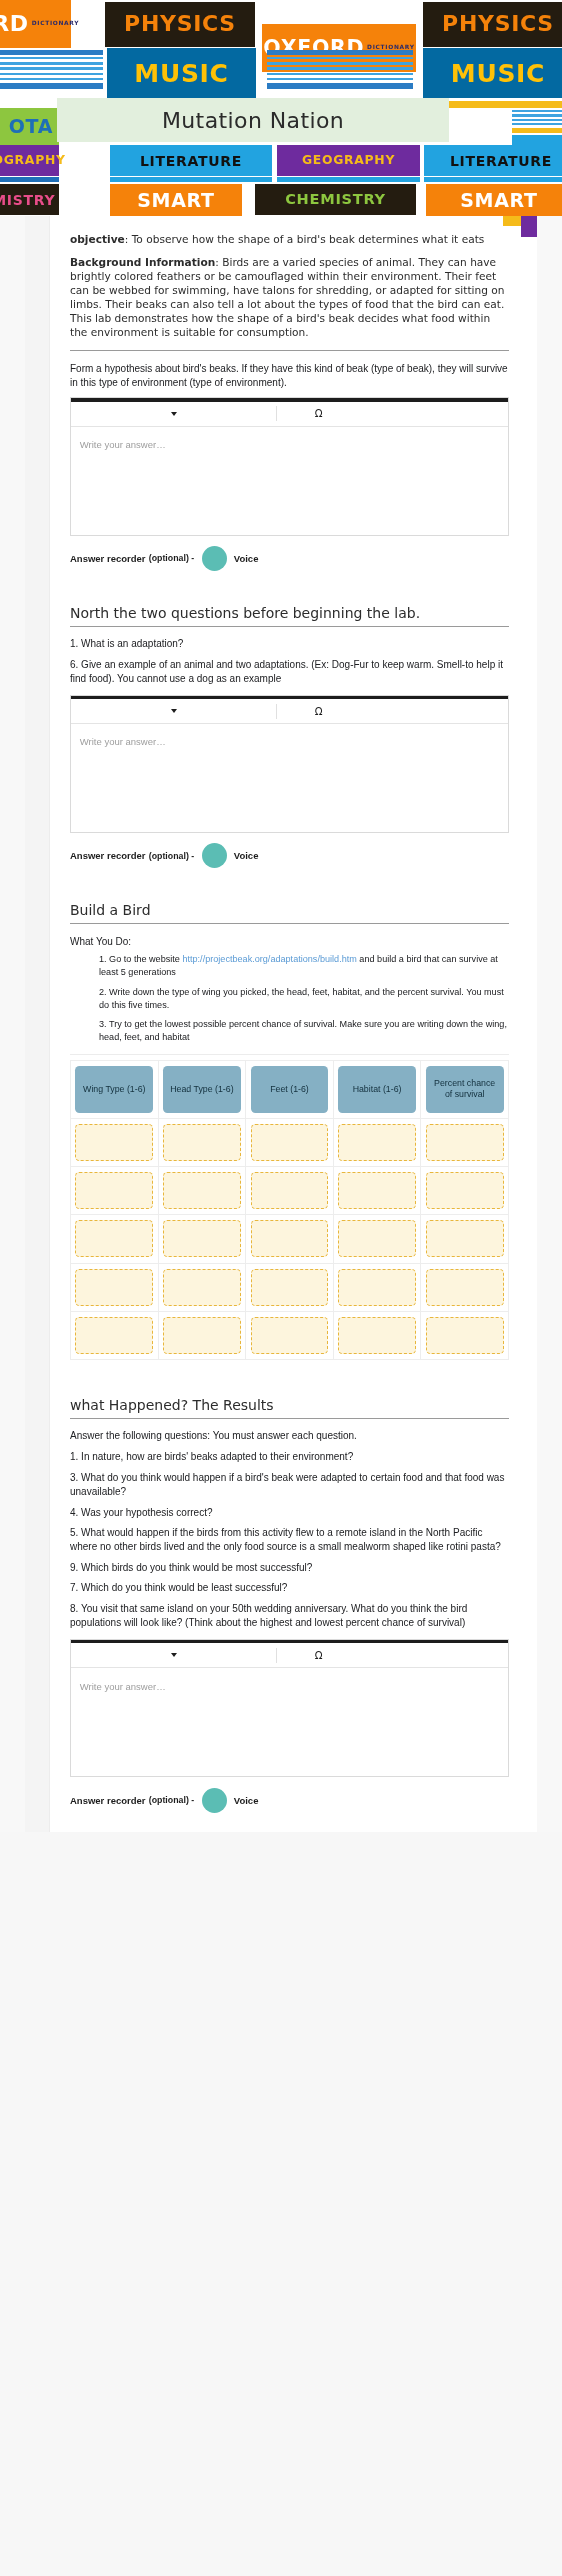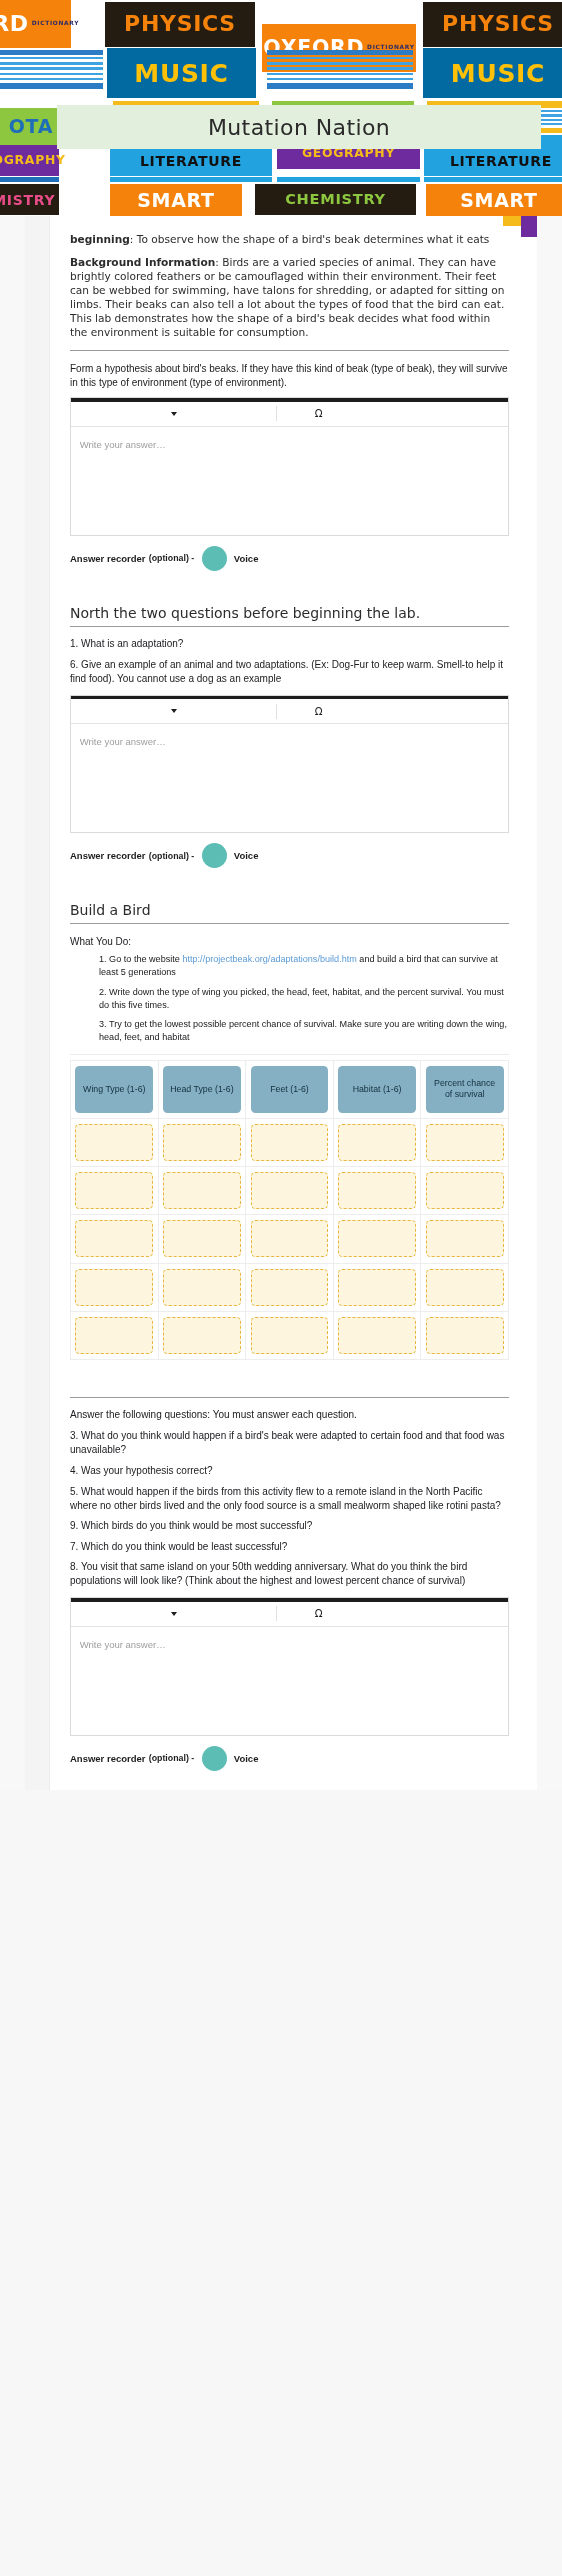--- a/index.html
+++ b/index.html
@@ -186,7 +186,7 @@
         <i style="height:10.2px;background:#22a3e0;"></i>
     </div>
 
-    <div class="title-plate" style="left:57px; top:105px; width:484px; height:44px;">
+    <div class="title-plate" style="left:57px; top:98px; width:392px; height:44px;">
       <span>Mutation Nation</span>
     </div>
 

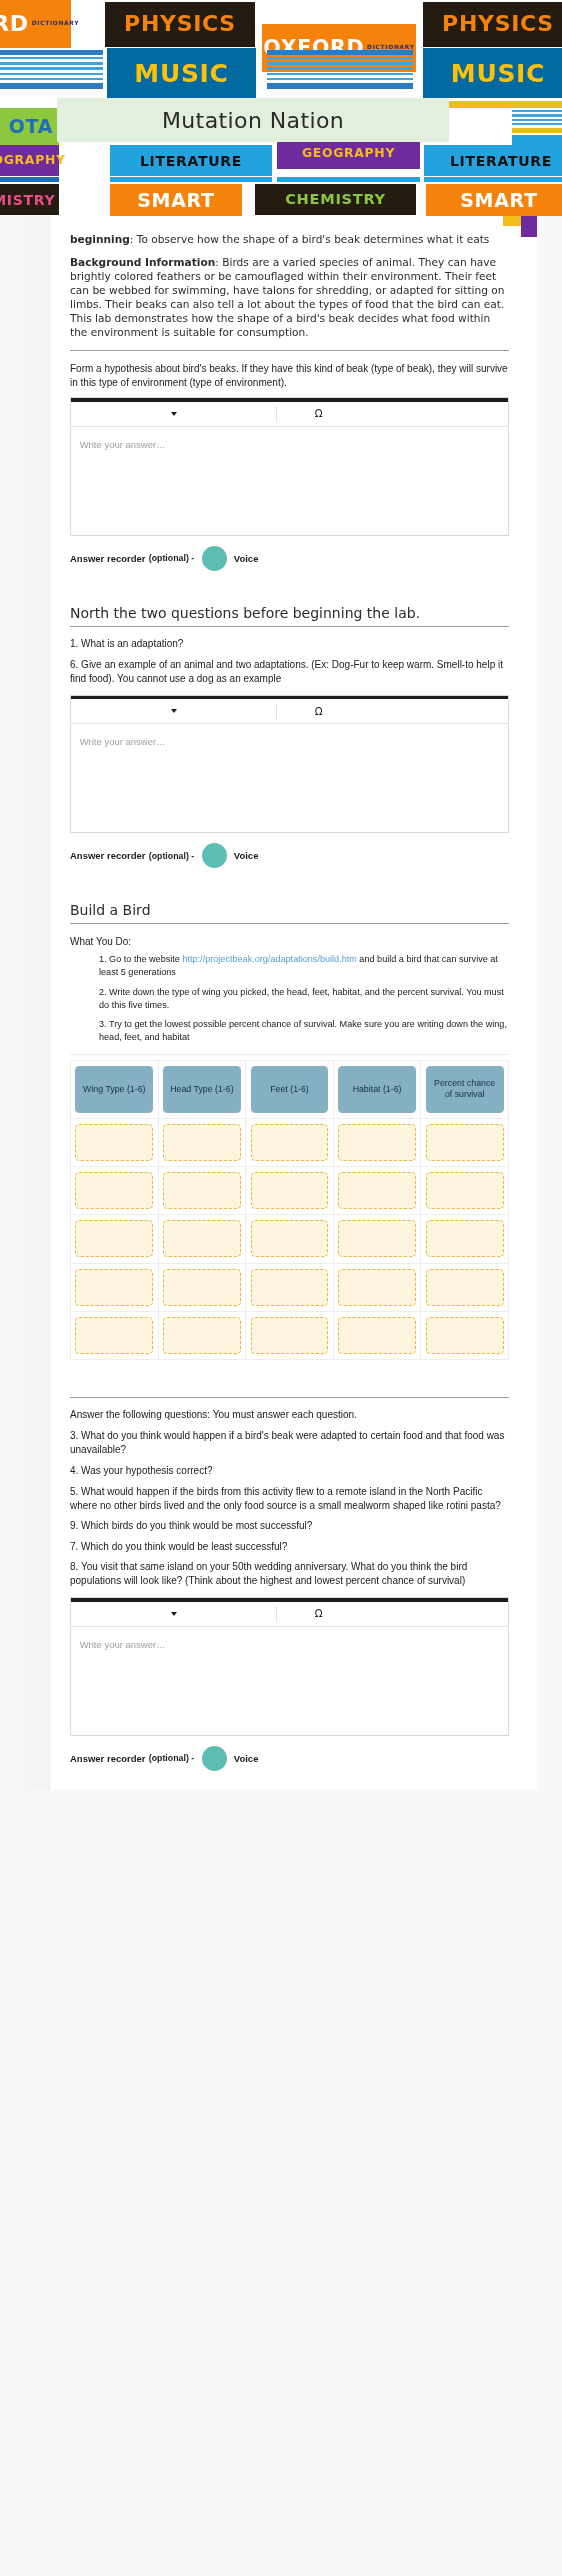--- a/index.html
+++ b/index.html
@@ -196,7 +196,7 @@
     <div class="tile t-blue" style="left:110px; top:145px; width:162px; height:31px;">
       <span class="tile-text" style="font-size:14px; color:#111;">LITERATURE</span>
     </div>
-    <div class="tile t-purple" style="left:277px; top:138px; width:143px; height:31px;">
+    <div class="tile t-purple" style="left:277px; top:145px; width:143px; height:31px;">
       <span class="tile-text" style="font-size:12.4px; color:#f5bb1a;">GEOGRAPHY</span>
     </div>
     <div class="tile t-blue" style="left:424px; top:145px; width:154px; height:31px;">

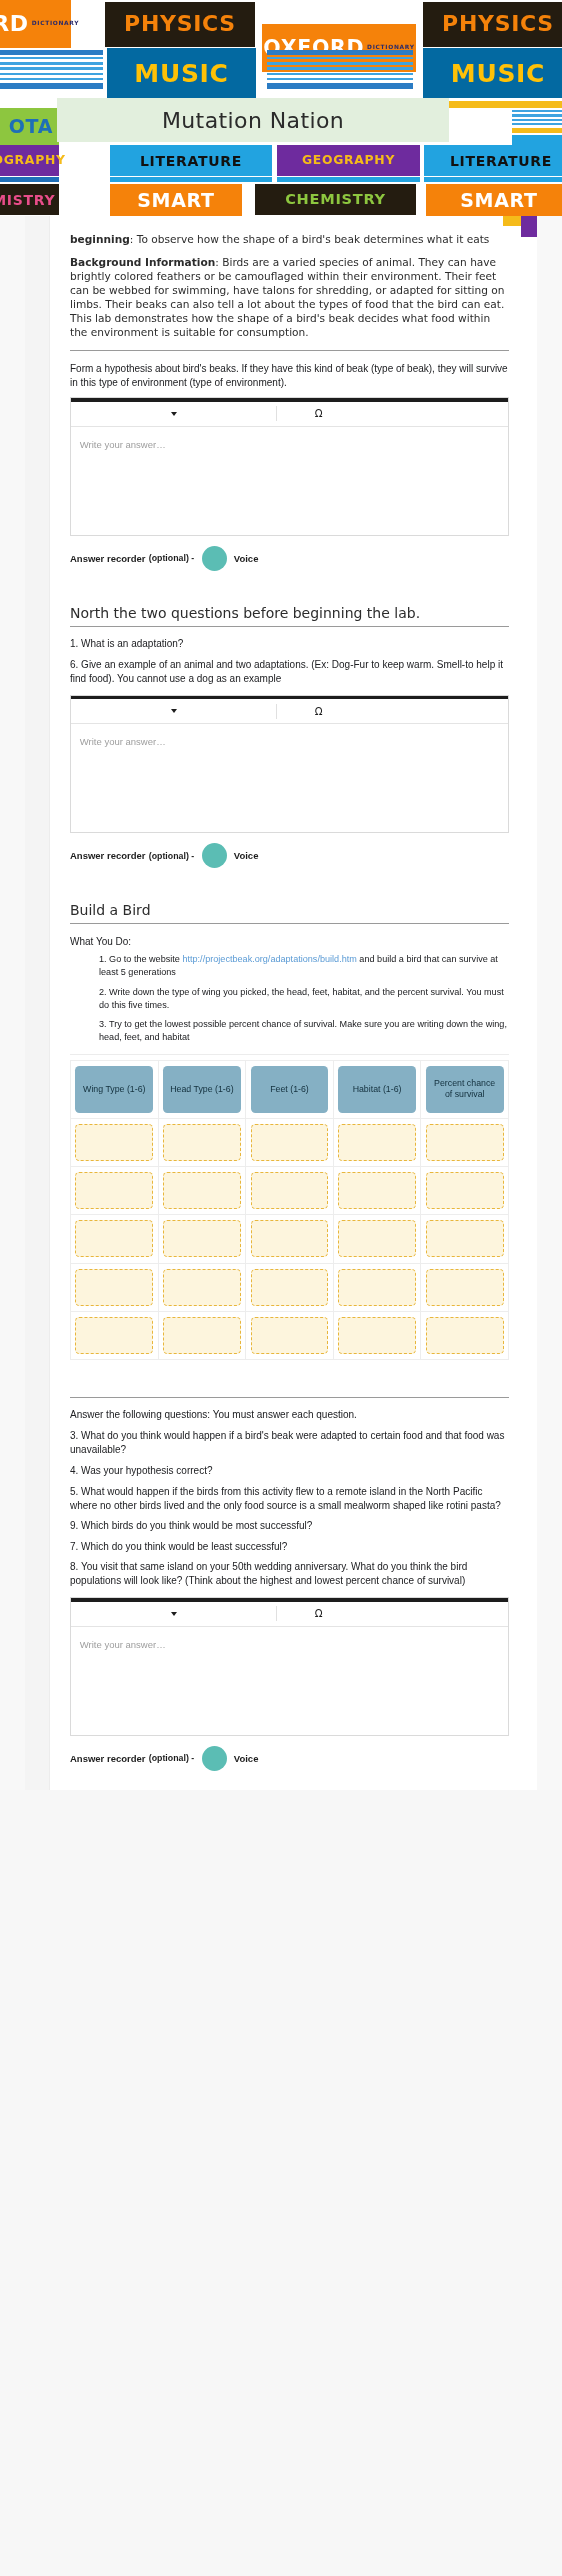--- a/index.html
+++ b/index.html
@@ -230,7 +230,7 @@
     <div class="content">
 
       <p class="hand hand-body" style="margin:0 0 8.8px 0;">
-        <b>beginning</b><span>: To observe how the  shape of a  bird's beak determines what it eats</span>
+        <b>objective</b><span>: To observe how the  shape of a  bird's beak determines what it eats</span>
       </p>
 
       <p class="hand hand-body" style="margin:0 0 11.7px 0;">

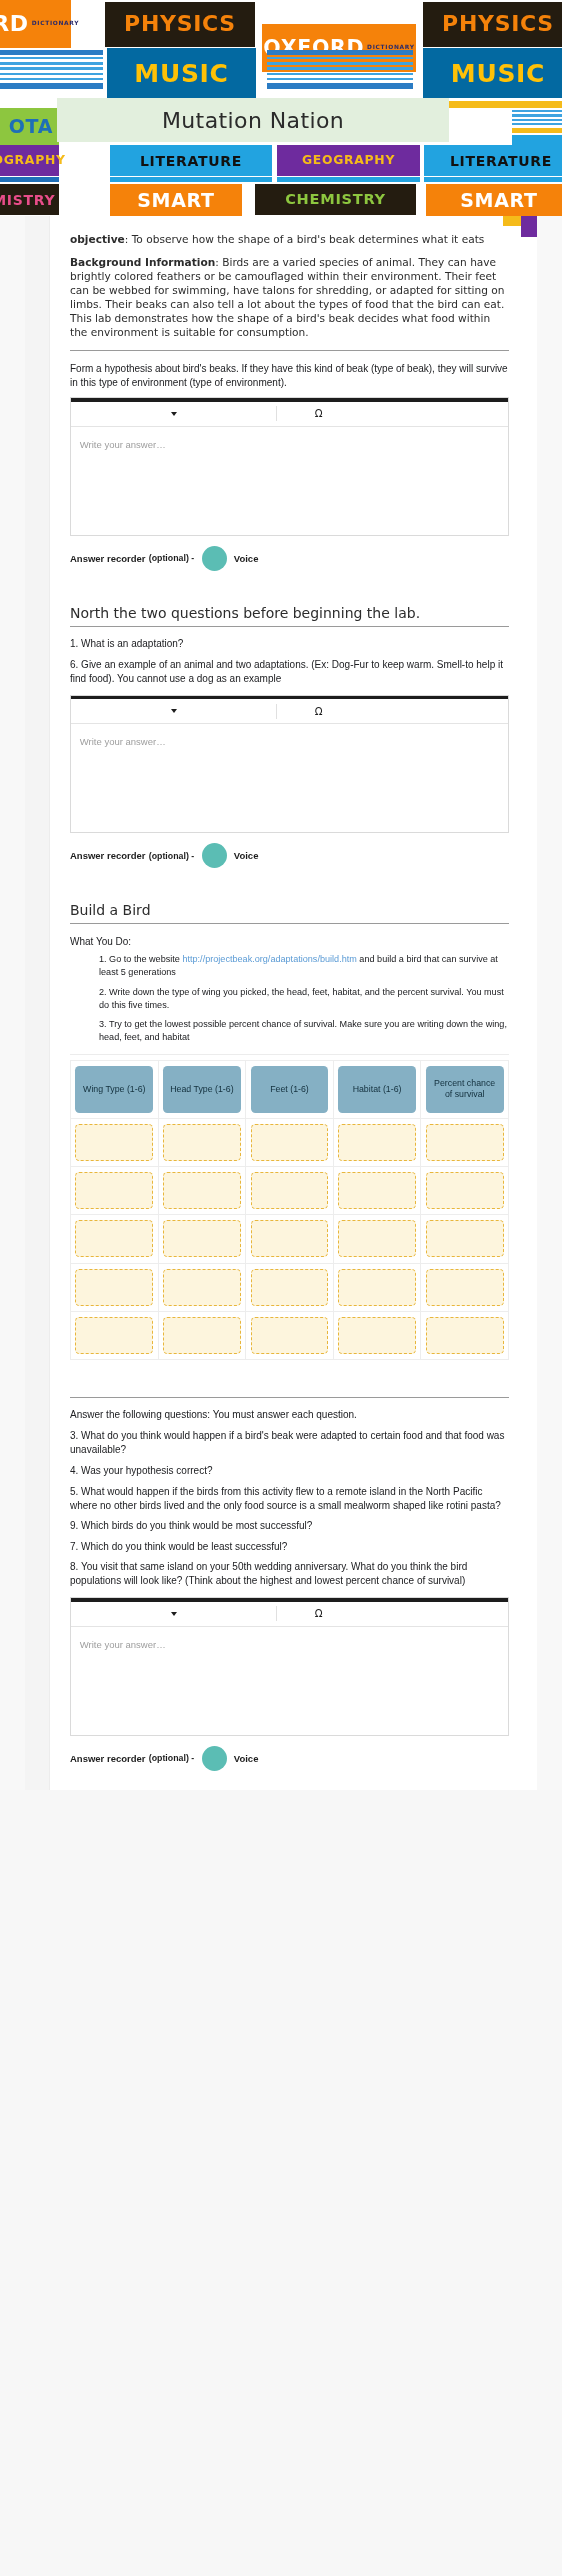--- a/index.html
+++ b/index.html
@@ -432,6 +432,7 @@
 
       <div class="gap-l"></div>
 
+      <div class="sec-title hand">what Happened? The Results</div>
       <hr class="rule">
       <p class="para">Answer the following questions:  You must answer each question.</p>
 

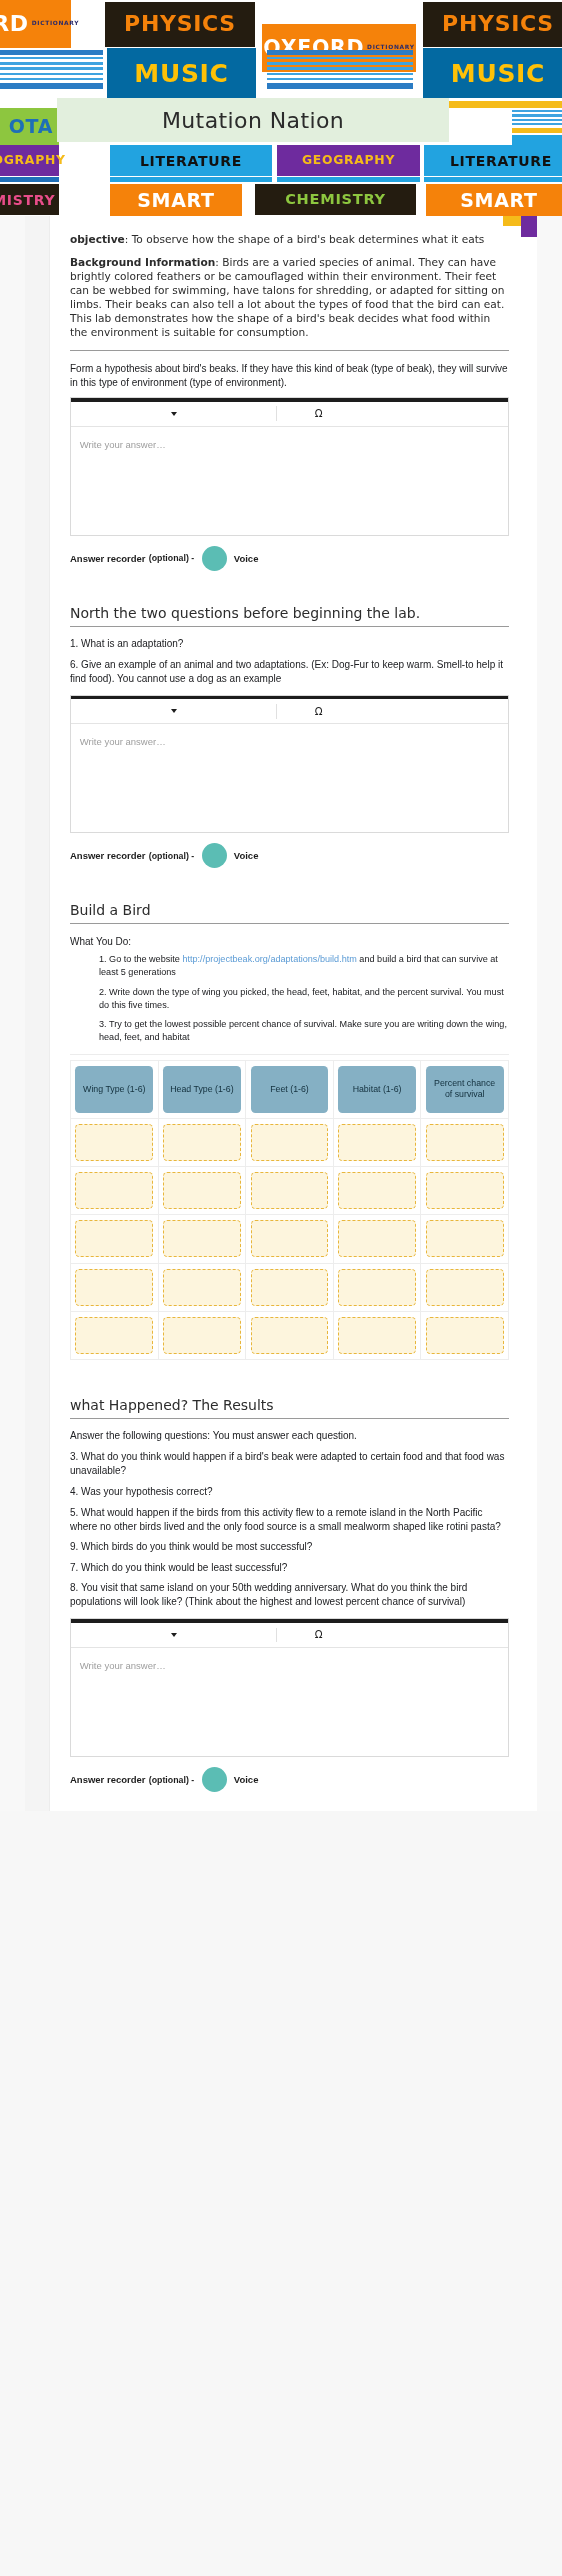--- a/index.html
+++ b/index.html
@@ -437,6 +437,7 @@
       <p class="para">Answer the following questions:  You must answer each question.</p>
 
       <ul class="qlist">
+        <li>1. In nature, how are birds' beaks adapted to their environment?</li>
         <li>3. What do you think would happen if a bird's beak were adapted to certain food and that food was unavailable?</li>
         <li>4. Was your hypothesis correct?</li>
         <li>5. What would happen if the birds from this activity flew to a remote island in the North Pacific where no other birds lived and the only food source is a small mealworm shaped like rotini pasta?</li>

